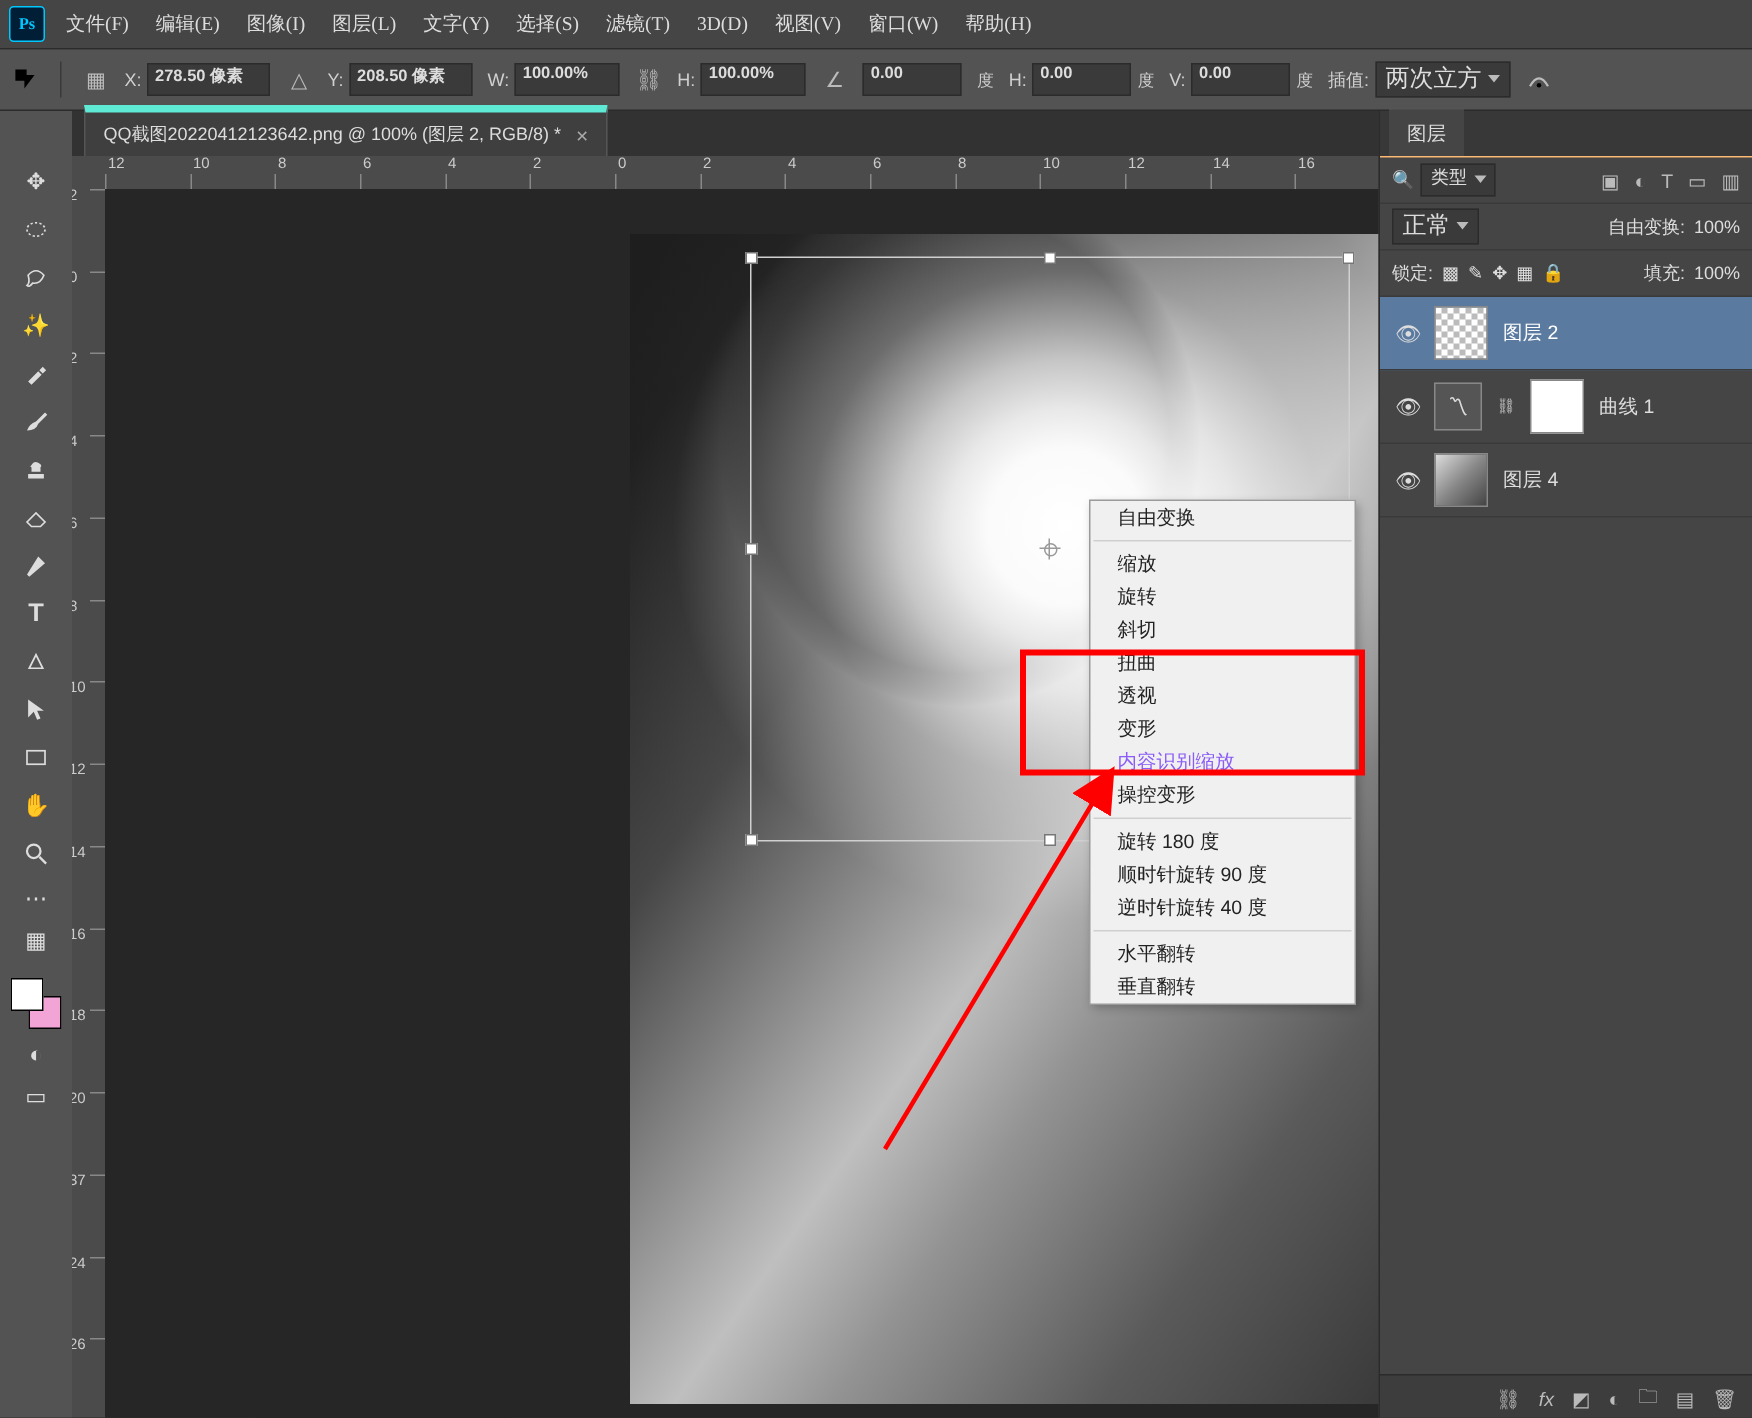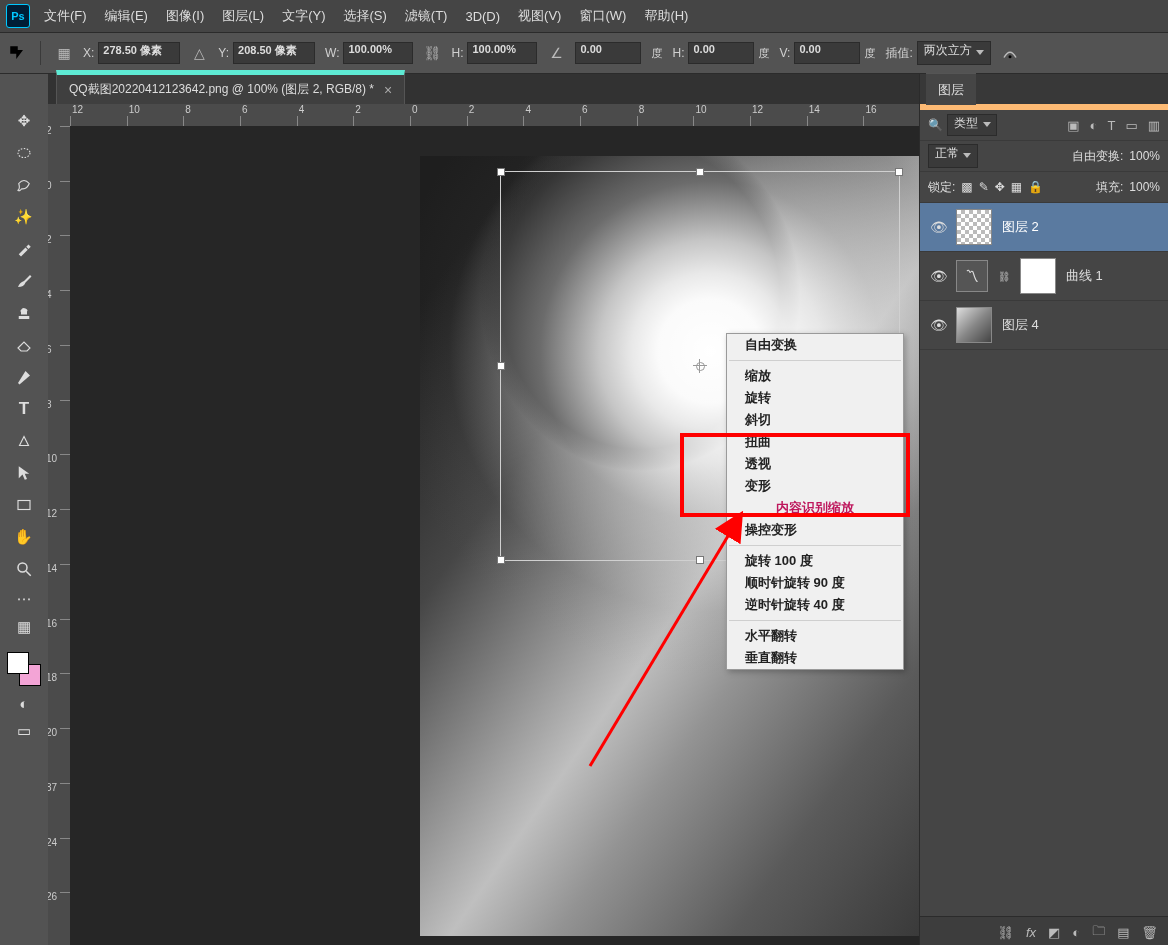--- a/index.html
+++ b/index.html
@@ -24,6 +24,7 @@
     padding: 0 6px;
     gap: 10px;
     border-bottom: 1px solid #2b2b2b;
+    font-family: Liberation Serif, serif;
   }
   .ps-logo {
     width: 22px;

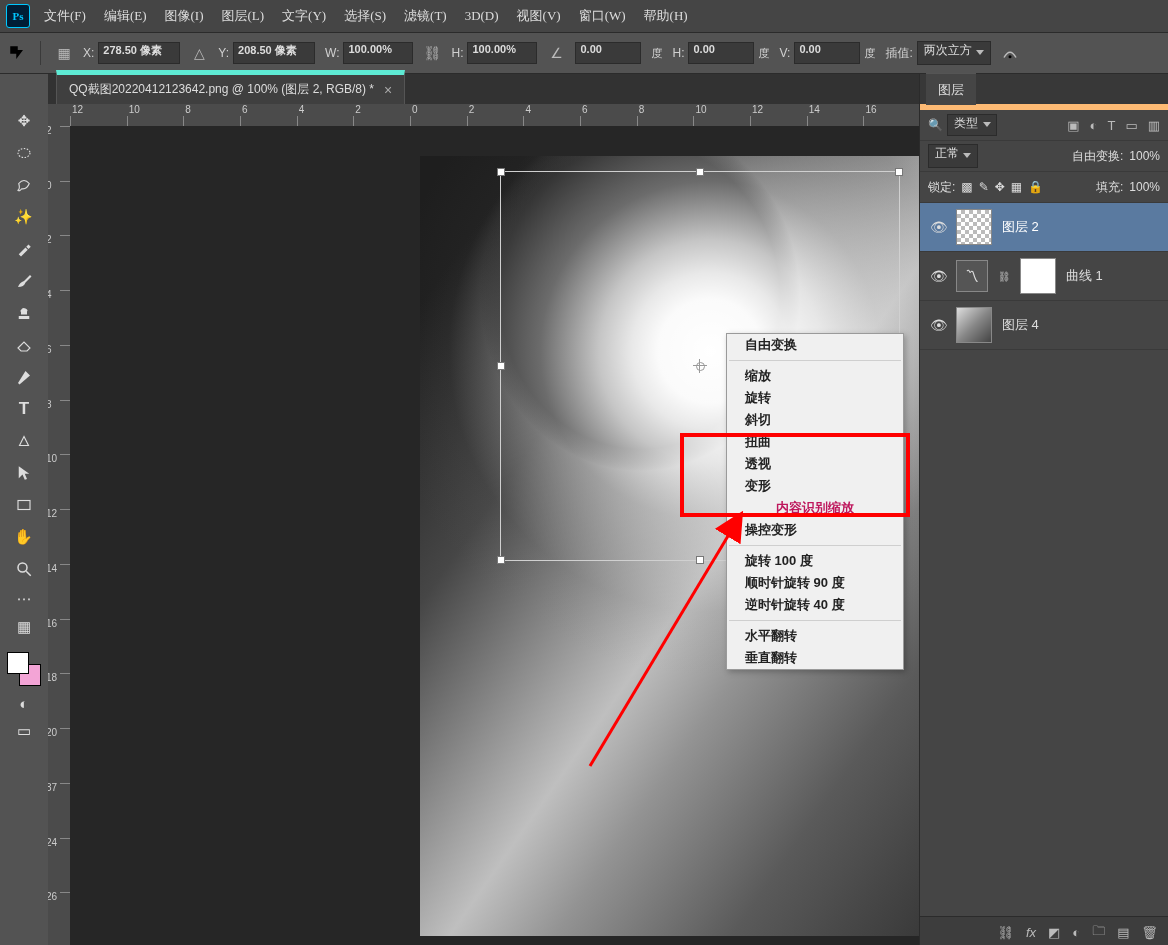--- a/index.html
+++ b/index.html
@@ -84,7 +84,7 @@
     height: 22px;
     padding: 0 18px 0 6px;
     position: relative;
-    font-size: 12px;
+    font-size: 16px;
     text-align: center;
   }
   .opt-select::after {

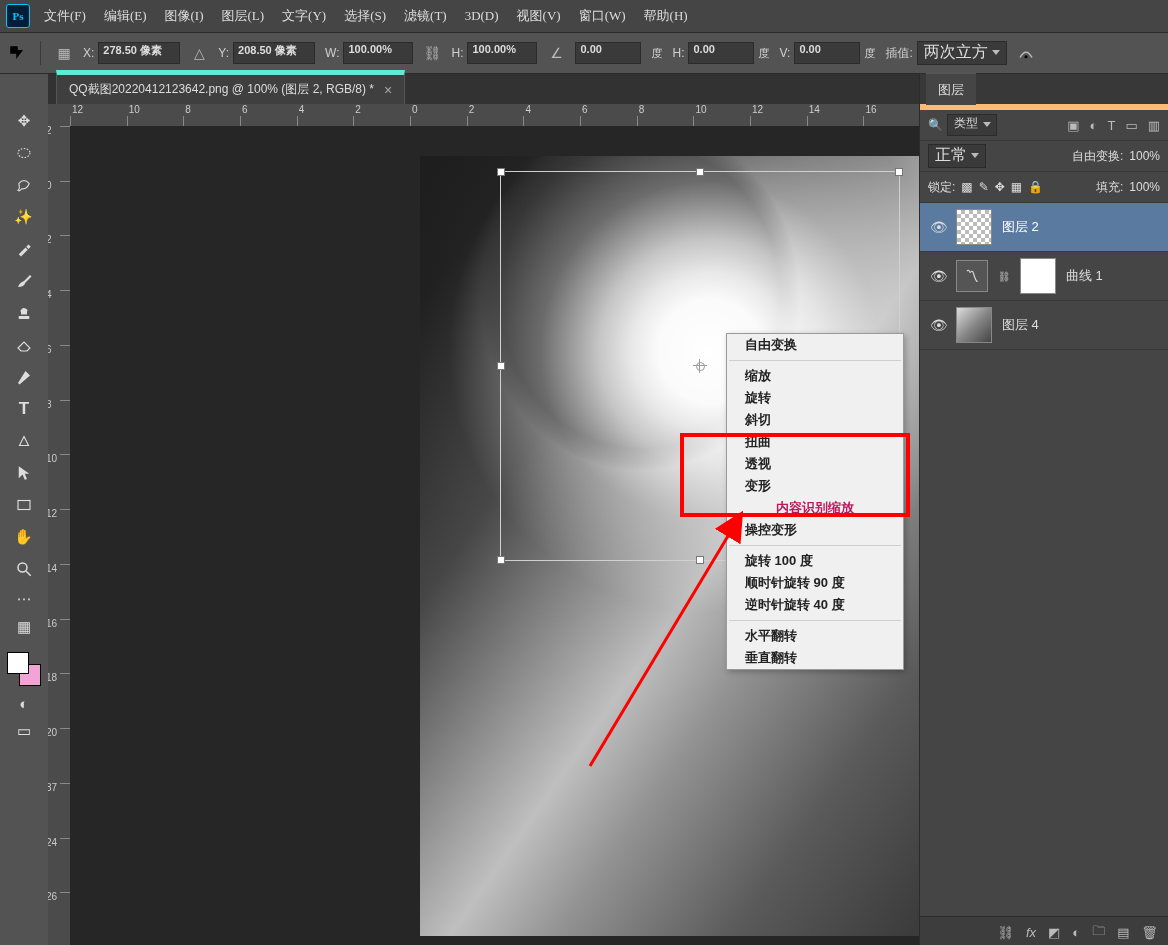--- a/index.html
+++ b/index.html
@@ -429,9 +429,9 @@
     height: 30px;
     background: #383838;
     display: flex;
-    align-items: center;
+    align-items: flex-end;
     padding-left: 6px;
-    border-bottom: 6px solid #fdba74;
+    border-bottom: 1px solid #fdba74;
   }
   .panel-tab {
     padding: 7px 12px 6px;

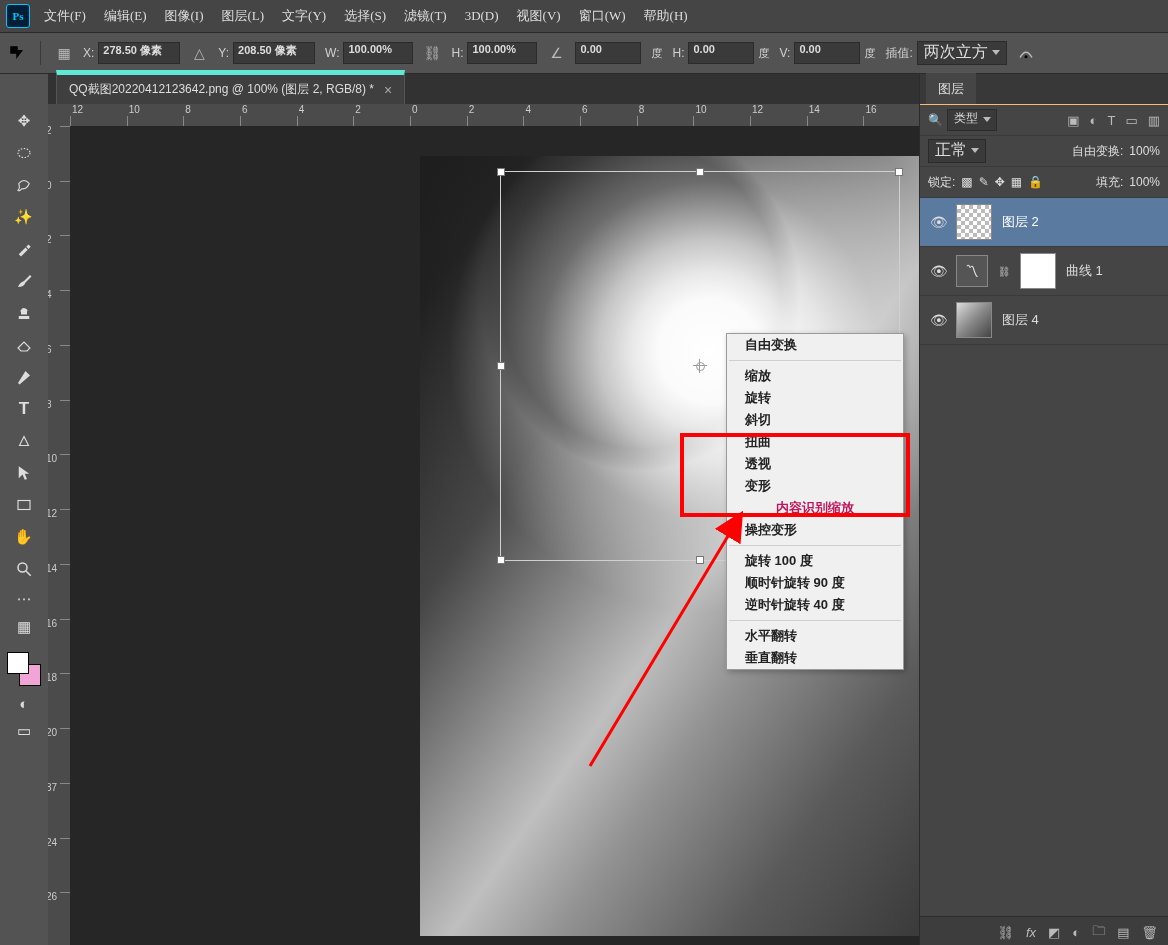--- a/index.html
+++ b/index.html
@@ -379,7 +379,6 @@
   .context-menu .mi {
     padding: 3px 18px;
     line-height: 16px;
-    font-weight: bold;
   }
   .context-menu .mi.disabled {
     color: #be185d;

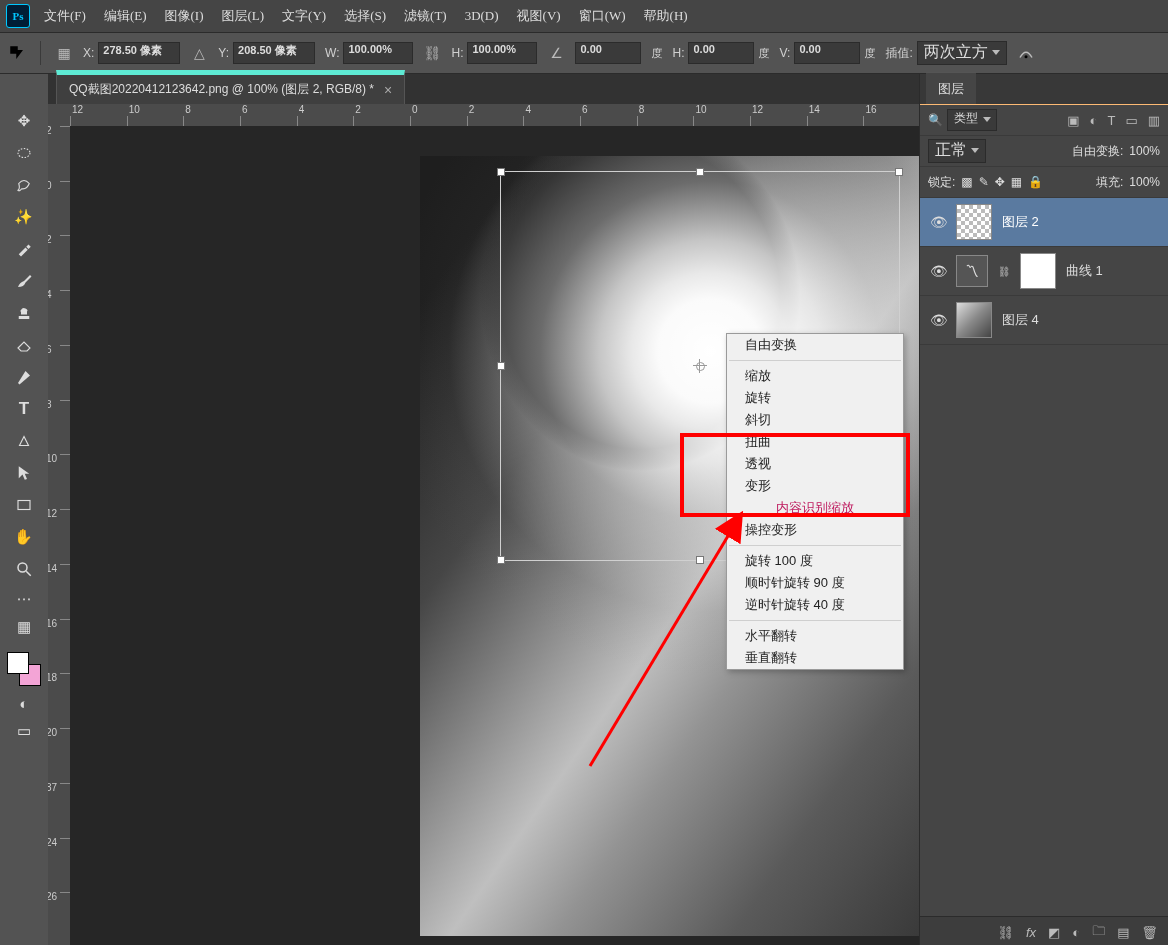--- a/index.html
+++ b/index.html
@@ -381,8 +381,7 @@
     line-height: 16px;
   }
   .context-menu .mi.disabled {
-    color: #be185d;
-    text-align: center;
+    color: #8b5cf6;
   }
   .context-menu .sep {
     height: 1px;

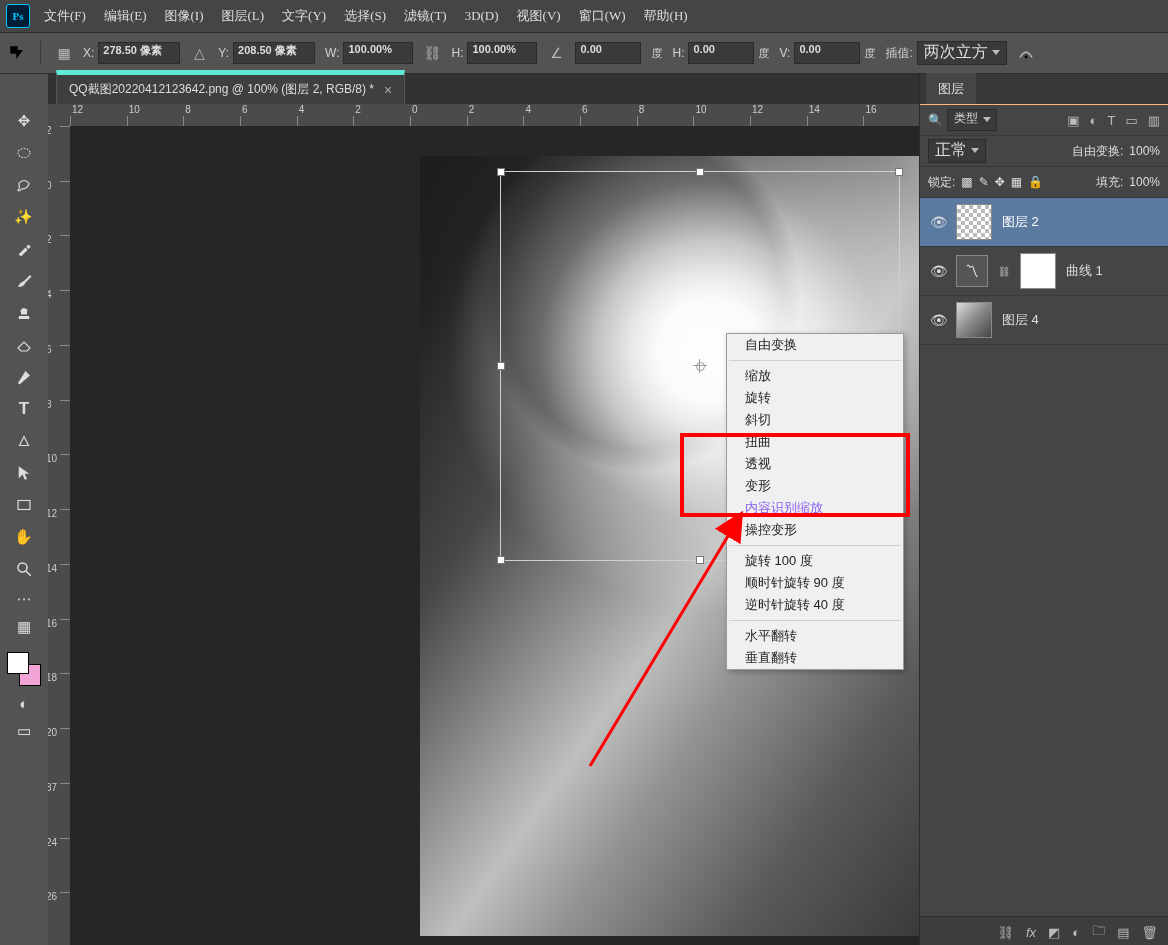--- a/index.html
+++ b/index.html
@@ -866,7 +866,7 @@
         <div class="mi disabled">内容识别缩放</div>
         <div class="mi">操控变形</div>
         <div class="sep"></div>
-        <div class="mi">旋转 100 度</div>
+        <div class="mi">旋转 180 度</div>
         <div class="mi">顺时针旋转 90 度</div>
         <div class="mi">逆时针旋转 40 度</div>
         <div class="sep"></div>

